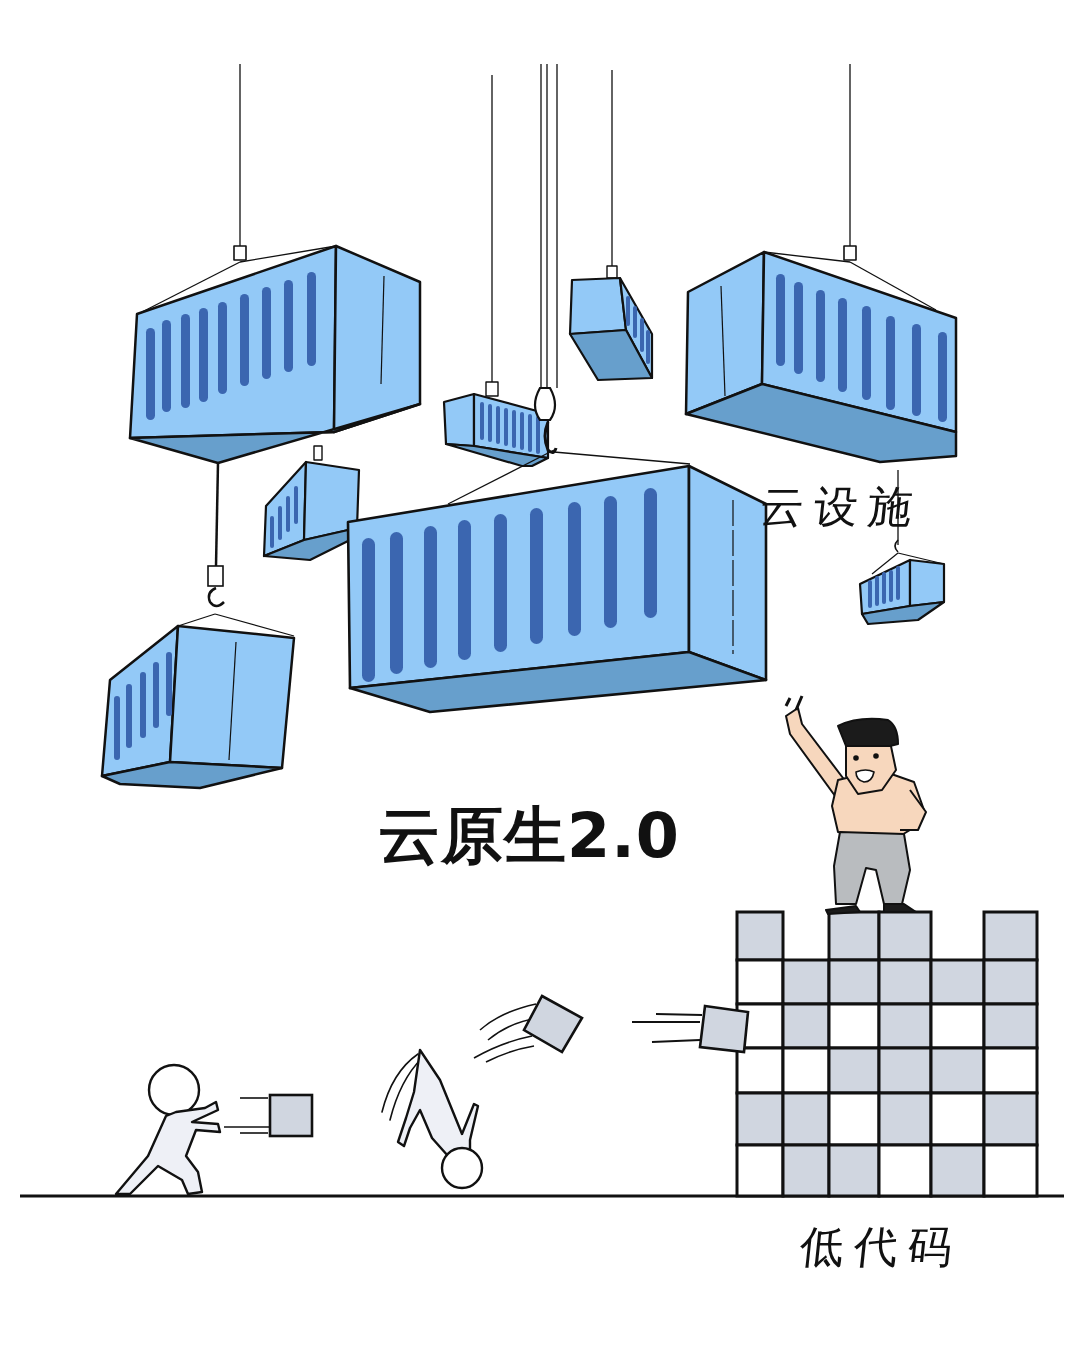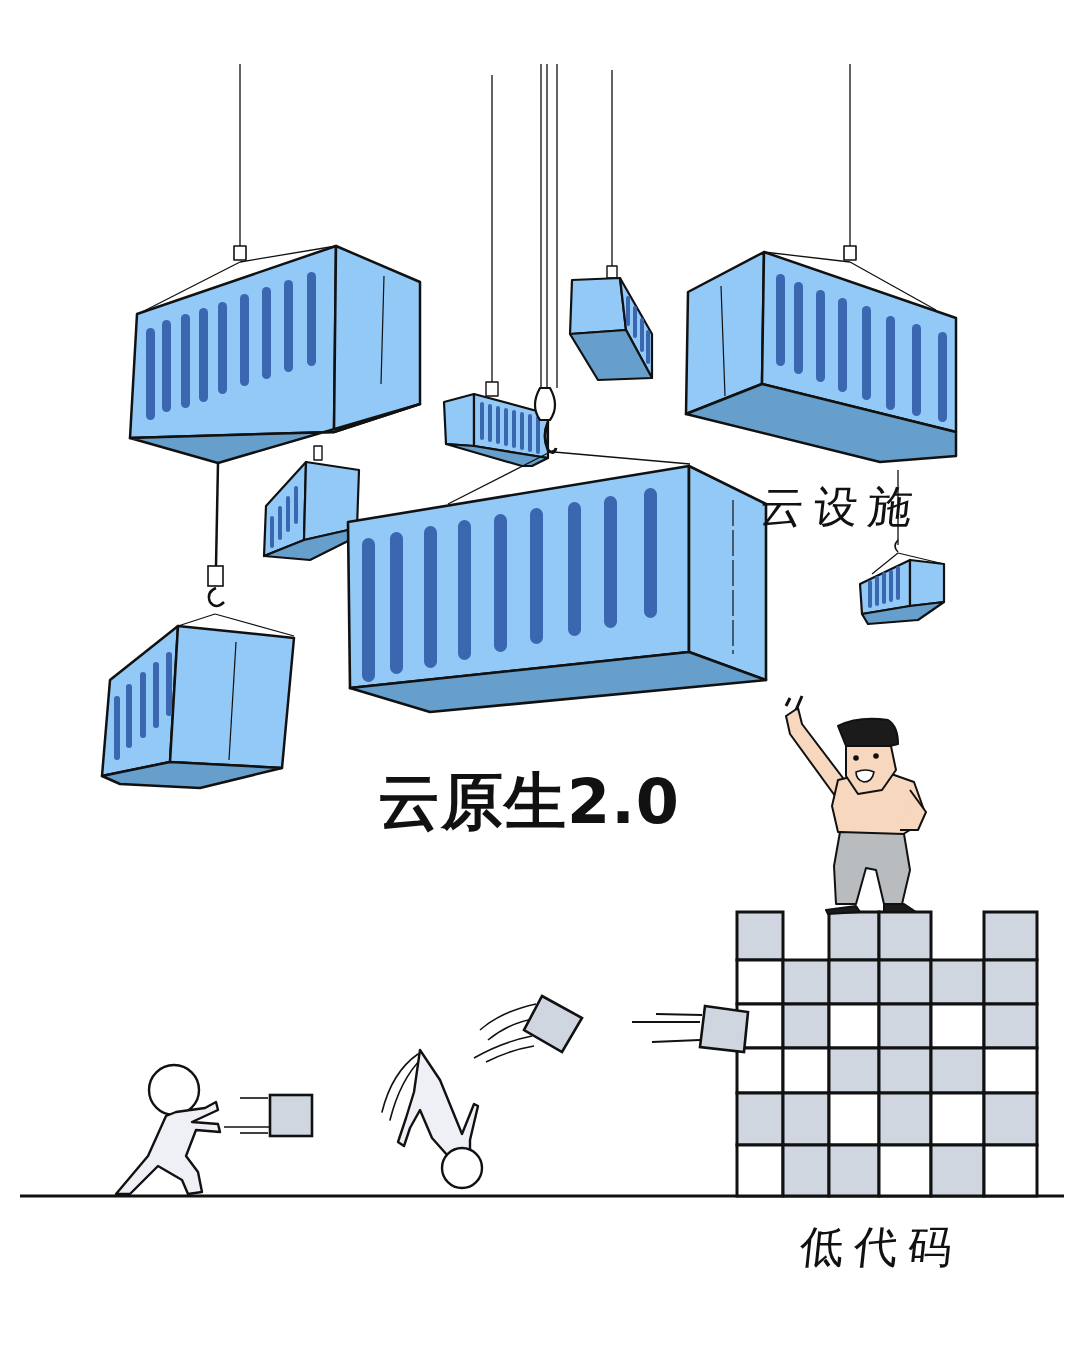--- a/index.html
+++ b/index.html
@@ -6,7 +6,7 @@
   body { width: 1080px; height: 1348px; position: relative; overflow: hidden; font-family: "DejaVu Sans", sans-serif; }
   .canvas { position: absolute; left: 0; top: 0; width: 1080px; height: 1348px; }
   .title {
-    position: absolute; left: 378px; top: 762px;
+    position: absolute; left: 378px; top: 796px;
     font-family: "DejaVu Sans", sans-serif; font-weight: bold;
     font-size: 62px; color: #111111; letter-spacing: 1px; line-height: 80px;
   }

